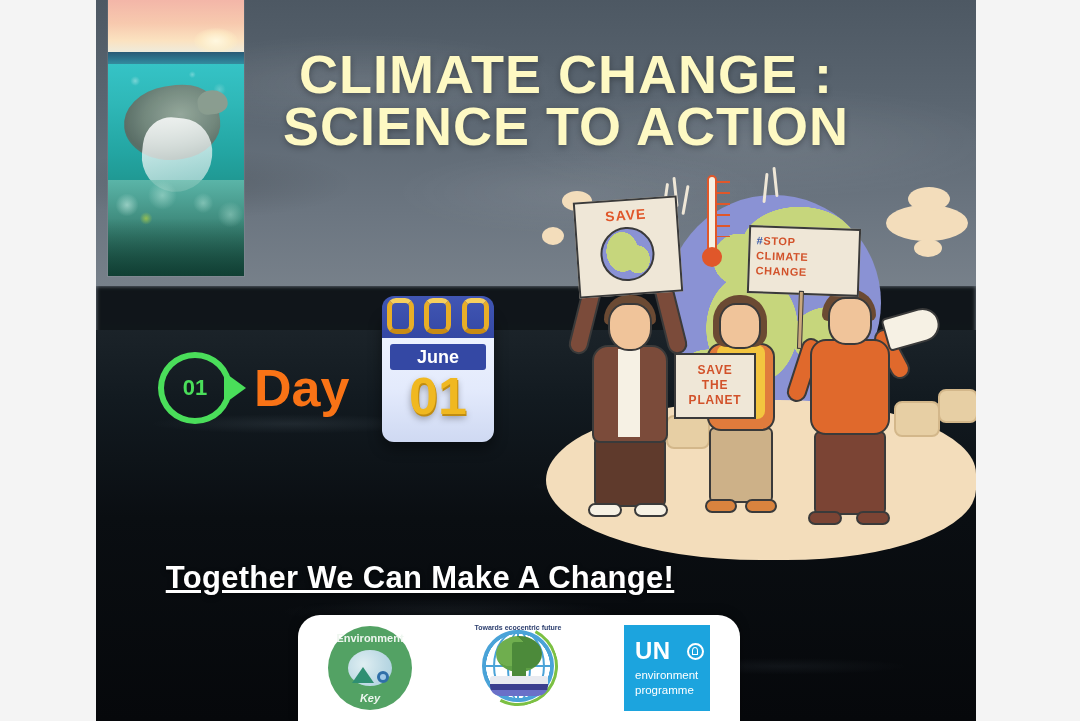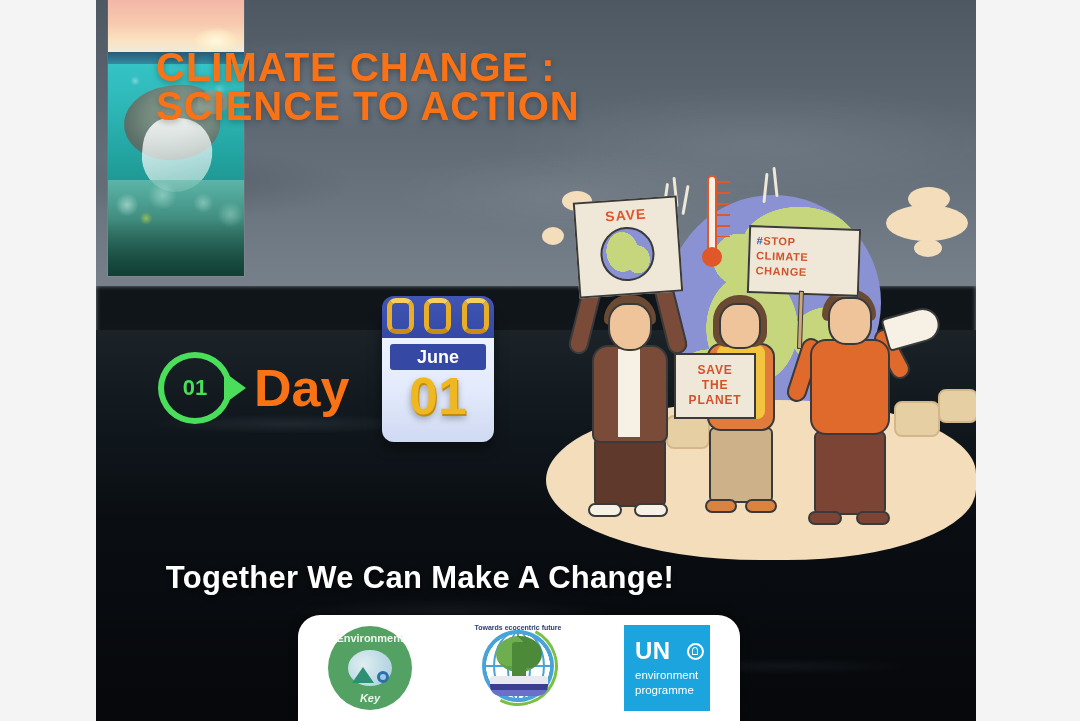--- a/index.html
+++ b/index.html
@@ -139,8 +139,8 @@
     text-shadow:0 1px 3px rgba(0,0,0,.45);
   }
   .main-title{
-    position:absolute;left:60px;top:48px;width:820px;
-    color:#f97316;font-weight:bold;font-size:40px;line-height:.97;
+    position:absolute;left:60px;top:48px;width:820px;text-align:center;
+    color:#fef9c3;font-weight:bold;font-size:54px;line-height:.97;
     letter-spacing:1px;
     text-shadow:0 2px 6px rgba(0,0,0,.30);
     white-space:pre-line;

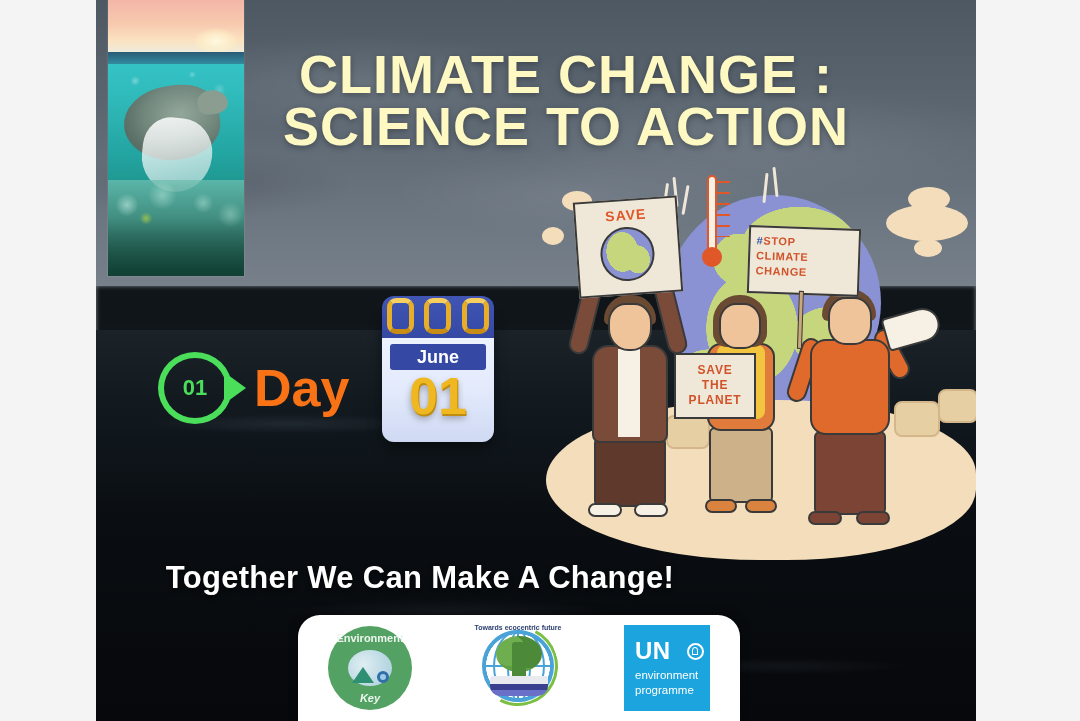--- a/index.html
+++ b/index.html
@@ -204,6 +204,7 @@
     position:absolute;left:44px;top:560px;width:560px;text-align:center;
     color:#ffffff;font-weight:bold;font-size:31px;letter-spacing:.3px;
     text-shadow:0 2px 5px rgba(0,0,0,.6);
+    text-decoration:underline;
   }
 
   

